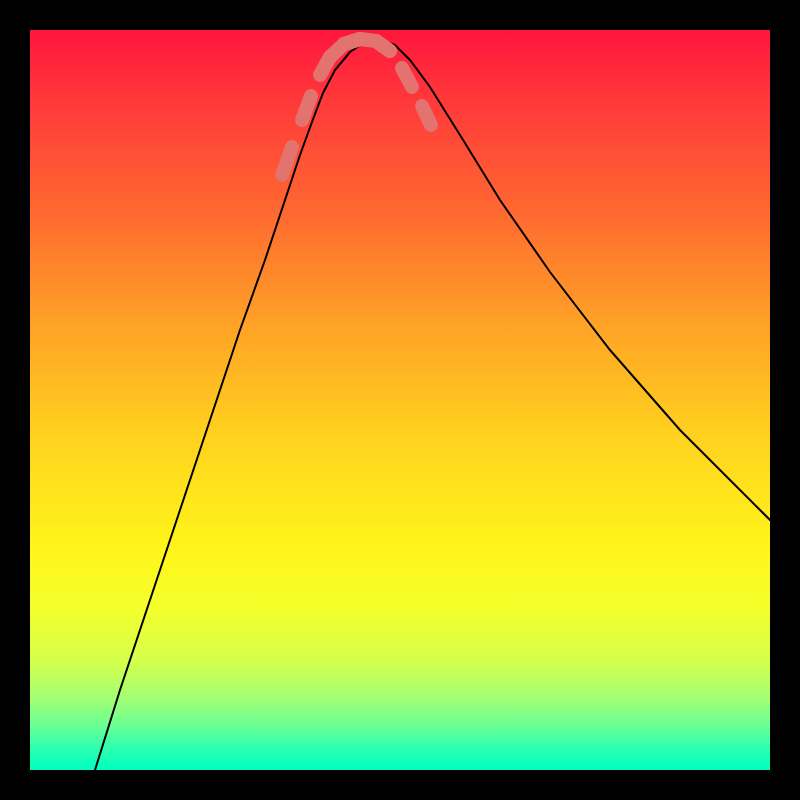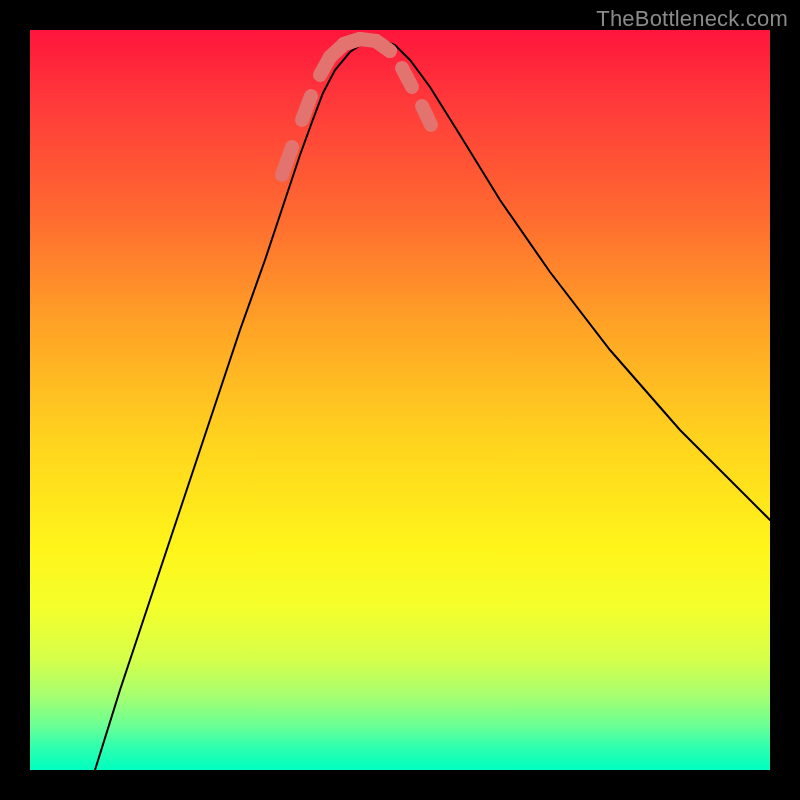--- a/index.html
+++ b/index.html
@@ -74,7 +74,6 @@
 <body>
 
 <div class="frame">
-  <div class="watermark">TheBottleneck.com</div>
 
   <div class="plot-area">
     <svg class="curve" viewBox="0 0 740 740">

